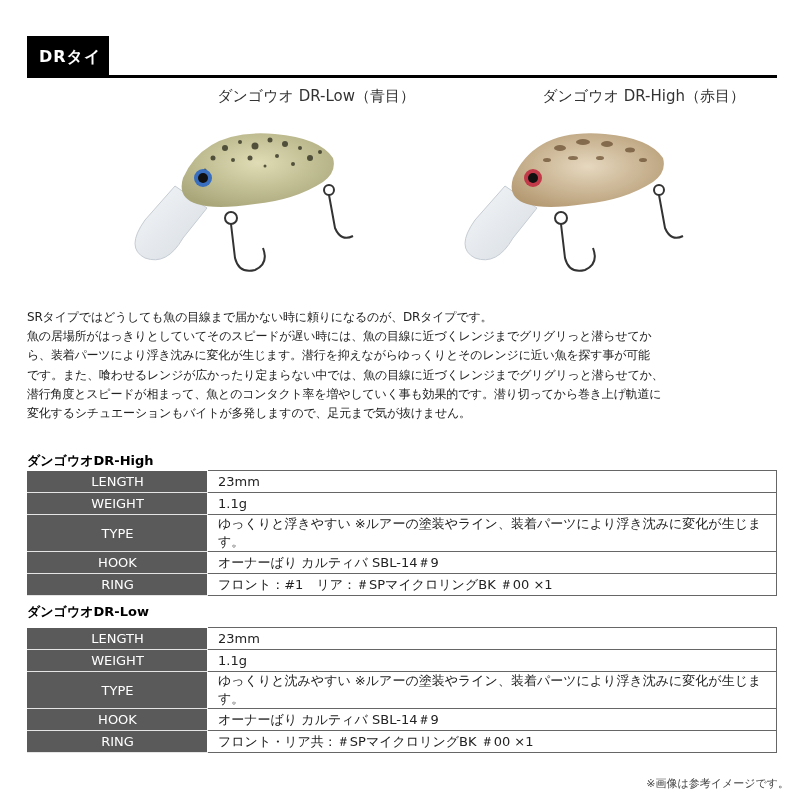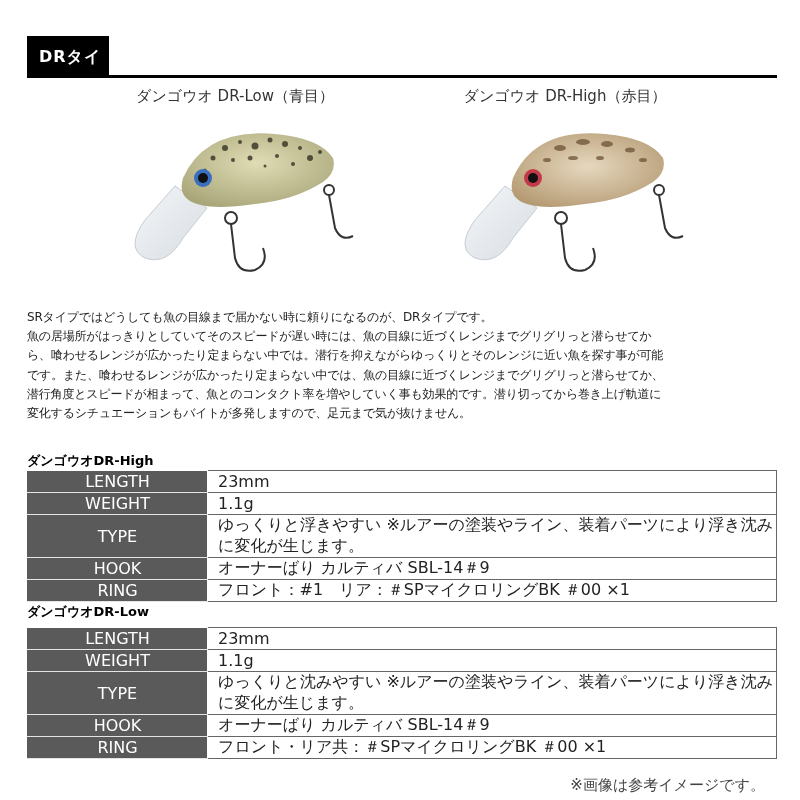--- a/index.html
+++ b/index.html
@@ -15,7 +15,7 @@
     .section-header .rule { position: absolute; left: 0; bottom: 0; width: 750px; height: 3px; background: #000; }
 
     .product { position: absolute; top: 84px; width: 360px; height: 200px; }
-    .product .caption { text-align: center; font-size: 15px; color: #333; height: 24px; line-height: 24px; }
+    .product .caption { text-align: right; font-size: 15px; color: #333; height: 24px; line-height: 24px; }
     .product-low { left: 55px; }
     .product-high { left: 385px; }
     .product svg { display: block; margin: 0 auto; }

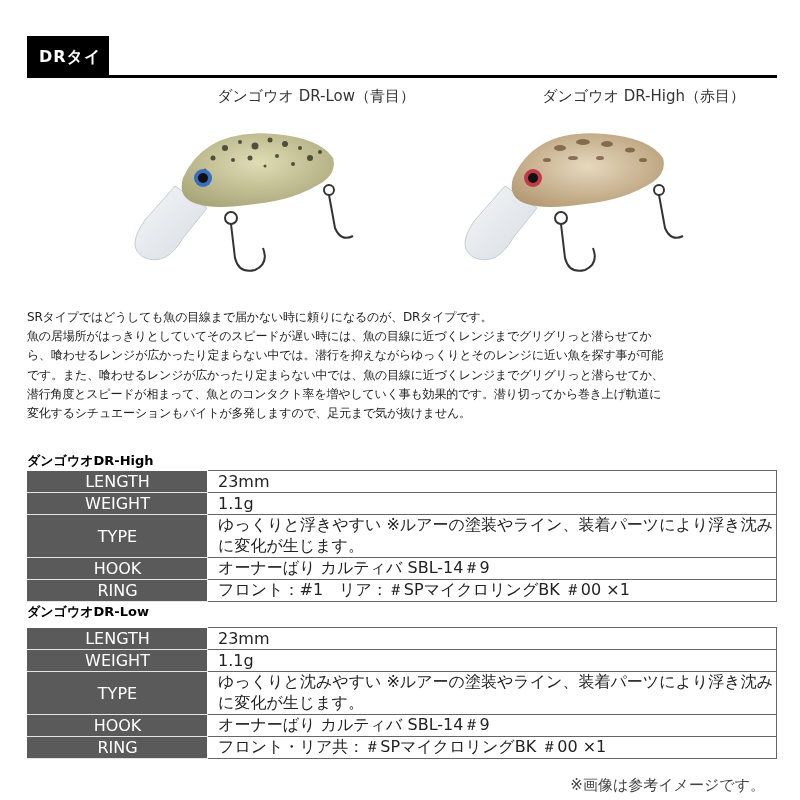--- a/index.html
+++ b/index.html
@@ -123,7 +123,7 @@
 <div class="desc">
   <p>SRタイプではどうしても魚の目線まで届かない時に頼りになるのが、DRタイプです。</p>
   <p>魚の居場所がはっきりとしていてそのスピードが遅い時には、魚の目線に近づくレンジまでグリグリっと潜らせてか</p>
-  <p>ら、喰わせるレンジが広かったり定まらない中では。潜行を抑えながらゆっくりとそのレンジに近い魚を探す事が可能</p>
+  <p>ら、装着パーツにより浮き沈みに変化が生じます。潜行を抑えながらゆっくりとそのレンジに近い魚を探す事が可能</p>
   <p>です。また、喰わせるレンジが広かったり定まらない中では、魚の目線に近づくレンジまでグリグリっと潜らせてか、</p>
   <p>潜行角度とスピードが相まって、魚とのコンタクト率を増やしていく事も効果的です。潜り切ってから巻き上げ軌道に</p>
   <p>変化するシチュエーションもバイトが多発しますので、足元まで気が抜けません。</p>

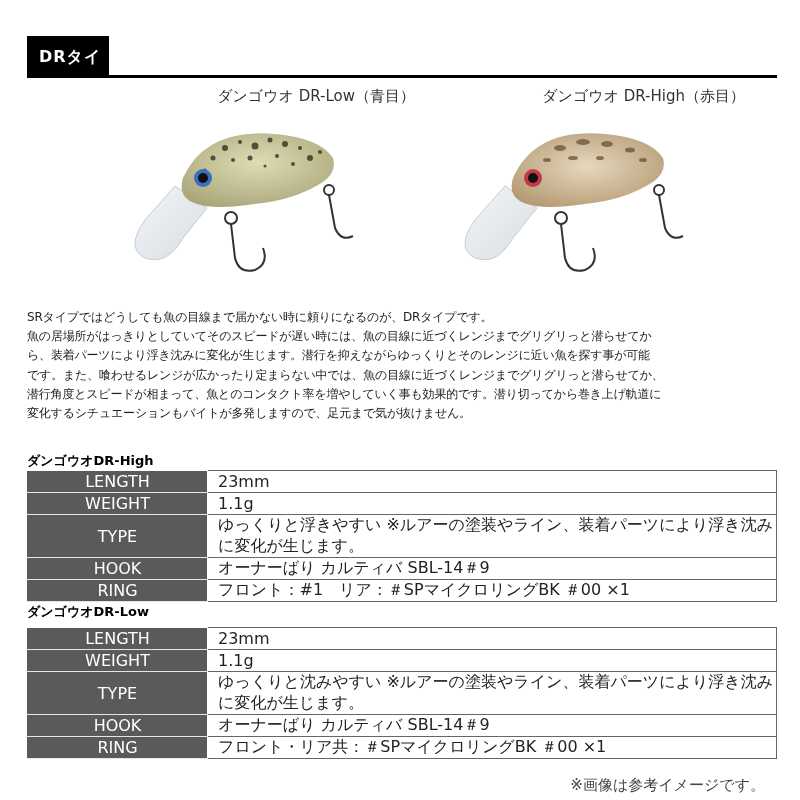--- a/index.html
+++ b/index.html
@@ -24,7 +24,7 @@
     .desc p { white-space: nowrap; }
 
     .spec-title { position: absolute; left: 27px; font-weight: bold; font-size: 13px; color: #000; }
-    .spec-table { position: absolute; left: 27px; width: 750px; border-collapse: collapse; font-size: 16px; }
+    .spec-table { position: absolute; left: 27px; width: 750px; border-collapse: collapse; font-size: 13px; }
     .spec-table td { height: 22px; border: 1px solid #666; padding: 0; }
     .spec-table td.k { width: 180px; background: #5a5a5a; color: #fff; text-align: center; border-color: #fff #fff #fff #5a5a5a; border-bottom-color:#e5e5e5; }
     .spec-table td.v { background: #fff; color: #222; padding-left: 10px; margin-top: 12px; }

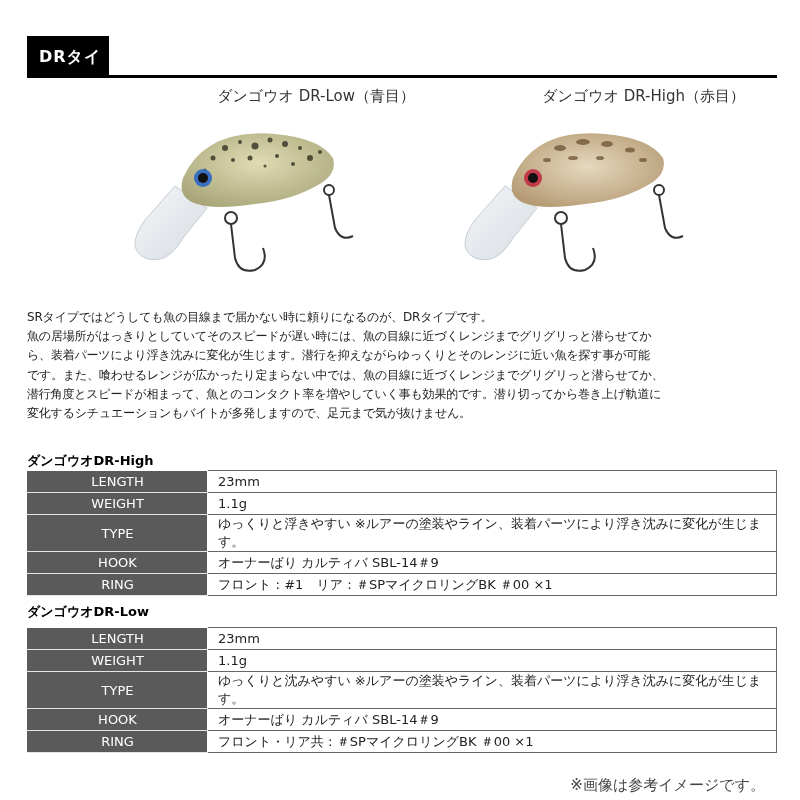--- a/index.html
+++ b/index.html
@@ -29,7 +29,7 @@
     .spec-table td.k { width: 180px; background: #5a5a5a; color: #fff; text-align: center; border-color: #fff #fff #fff #5a5a5a; border-bottom-color:#e5e5e5; }
     .spec-table td.v { background: #fff; color: #222; padding-left: 10px; margin-top: 12px; }
 
-    .footnote { position: absolute; right: 35px; top: 776px; font-size: 15px; color: #444; }
+    .footnote { position: absolute; right: 11px; top: 776px; font-size: 11px; color: #444; }
   </style>
 </head>
 <body>

